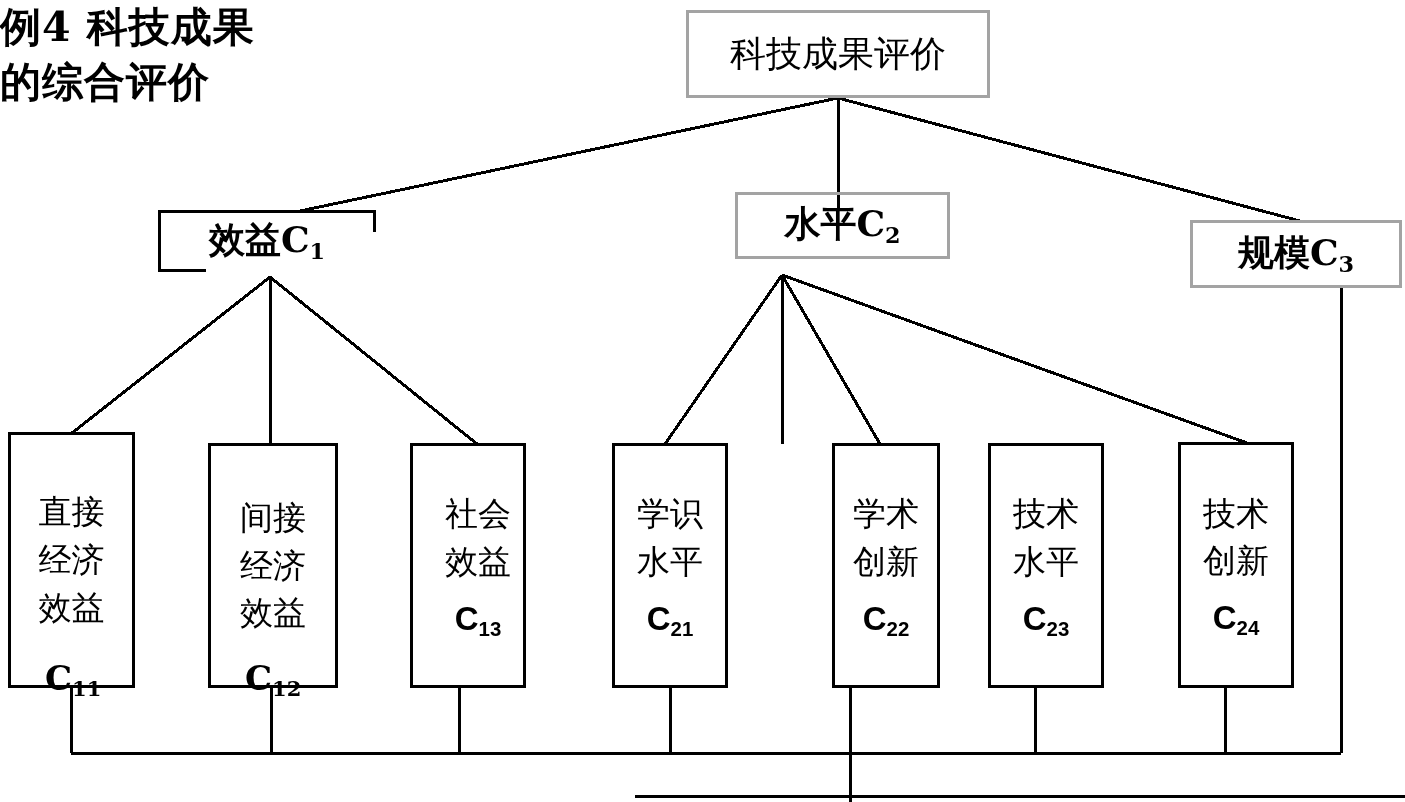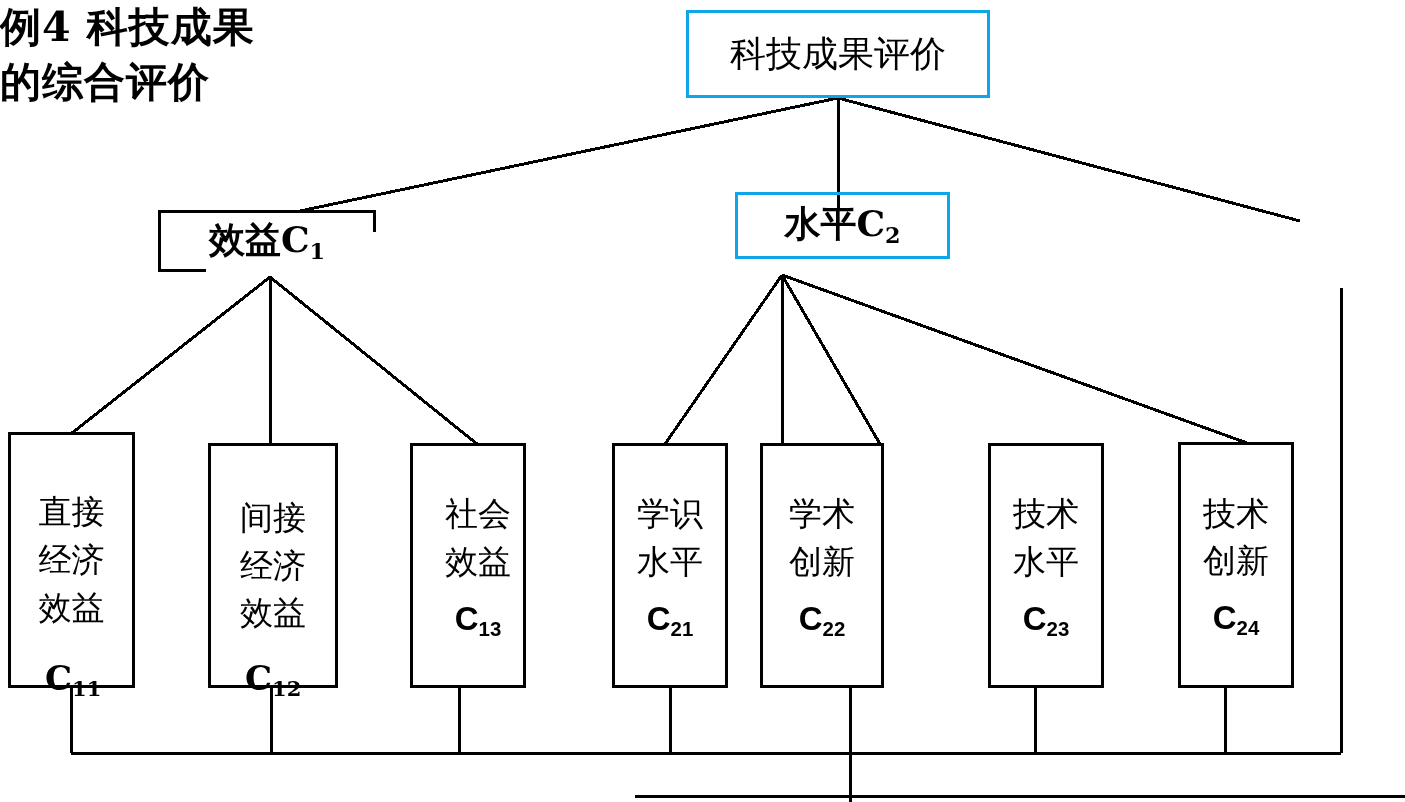--- a/index.html
+++ b/index.html
@@ -40,7 +40,7 @@
   .node{
     position:absolute;
     box-sizing:border-box;
-    border:3px solid #0ea5e9;
+    border:3px solid #a3a3a3;
     background:transparent;
     display:flex;
     align-items:center;

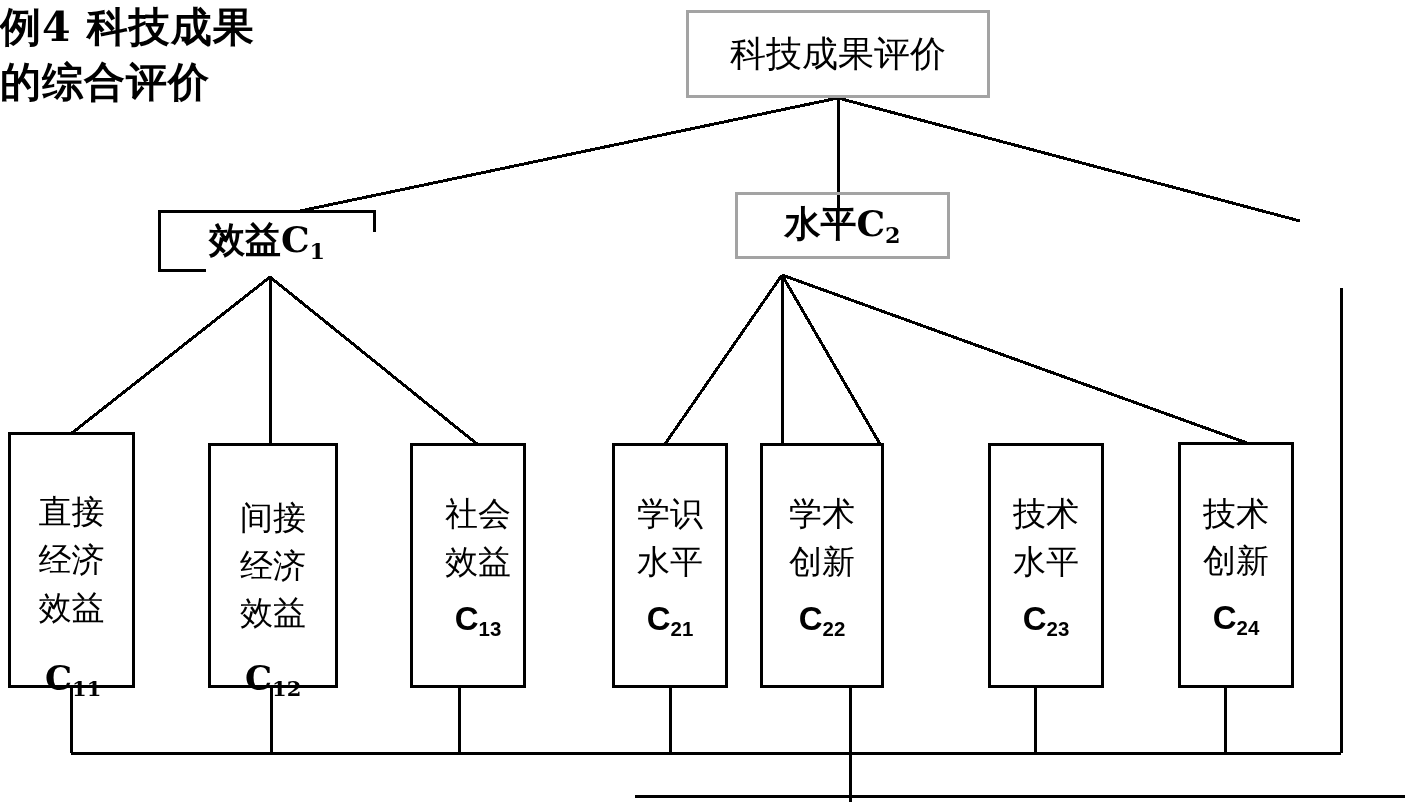--- a/index.html
+++ b/index.html
@@ -170,6 +170,9 @@
     <span class="txt"><span>水平</span><span class="bold">C</span><span class="sub">2</span></span>
   </div>
 
+  <div class="node" id="node-c3">
+    <span class="txt"><span>规模</span><span class="bold">C</span><span class="sub">3</span></span>
+  </div>
 
   <div class="leaf" id="leaf-0">
     <span class="lines">直接

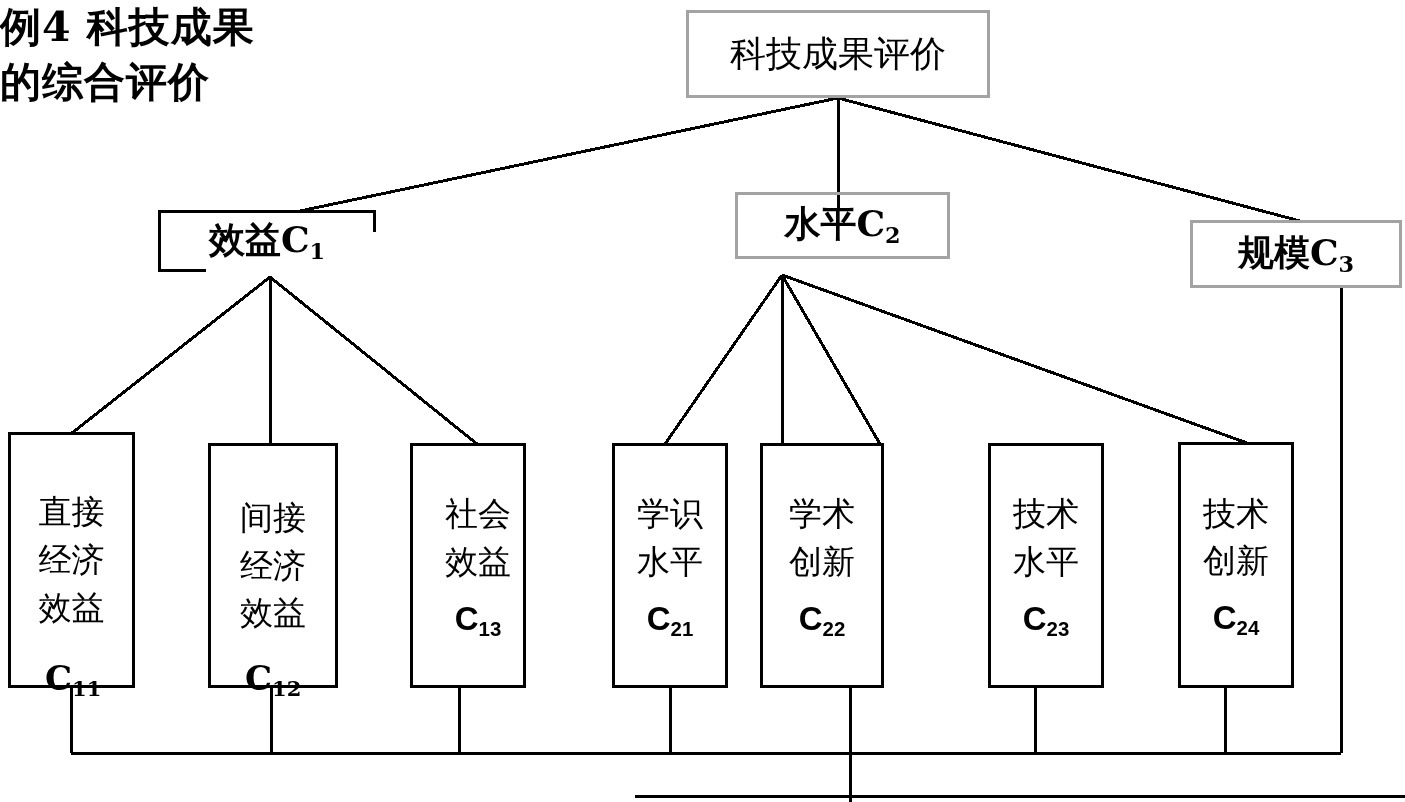--- a/index.html
+++ b/index.html
@@ -106,7 +106,7 @@
   #leaf-1{left:208px;top:443px; width:130px; height:245px;}
   #leaf-2{left:410px;top:443px; width:116px; height:245px;padding-left:20px;}
   #leaf-3{left:612px;top:443px; width:116px; height:245px;}
-  #leaf-4{left:760px;top:443px; width:124px; height:245px;}
+  #leaf-4{left:832px;top:443px; width:108px; height:245px;}
   #leaf-5{left:988px;top:443px; width:116px; height:245px;}
   #leaf-6{left:1178px;top:442px;width:116px; height:246px;}
 </style>

